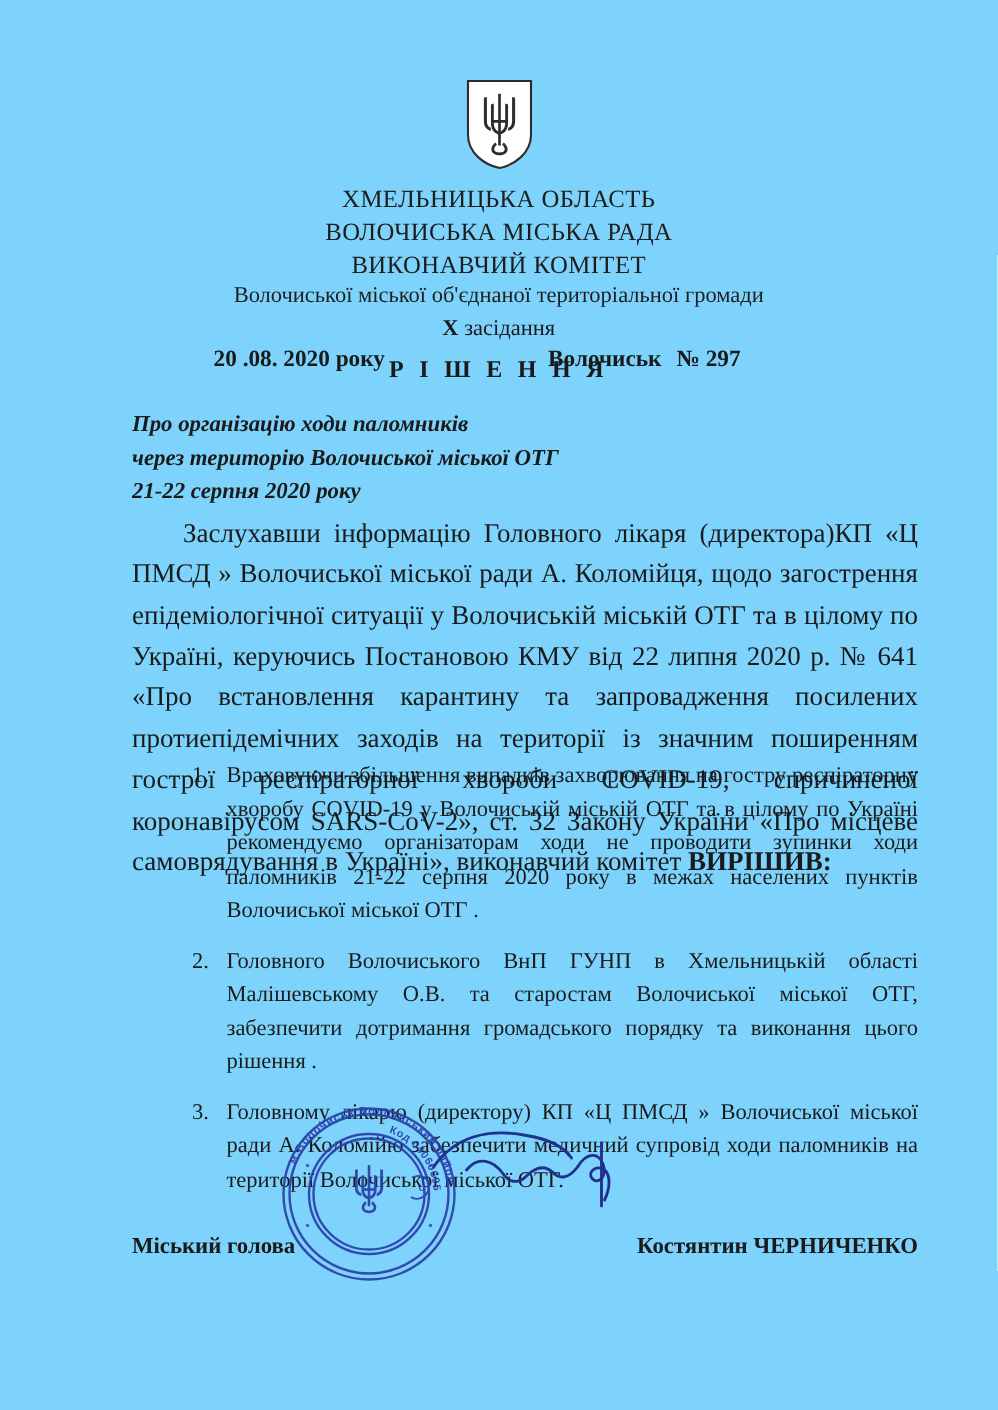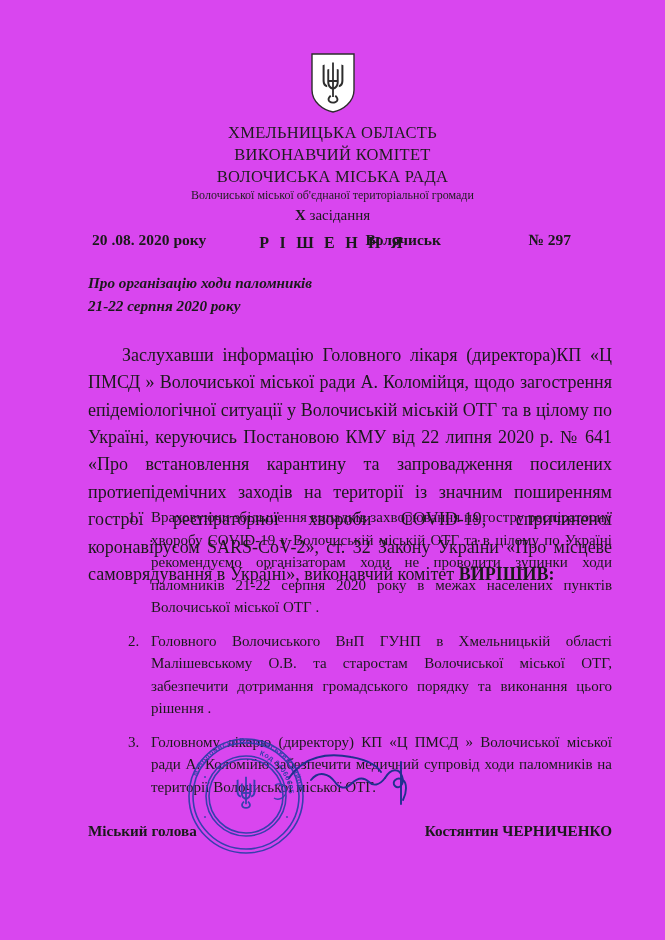--- a/index.html
+++ b/index.html
@@ -11,7 +11,7 @@
     position: relative;
     width: 665px;
     height: 940px;
-    background: #d946ef;
+    background: #7dd3fc;
     overflow: hidden;
     font-family: "Liberation Serif", "DejaVu Serif", serif;
     color: #1a1a1a;

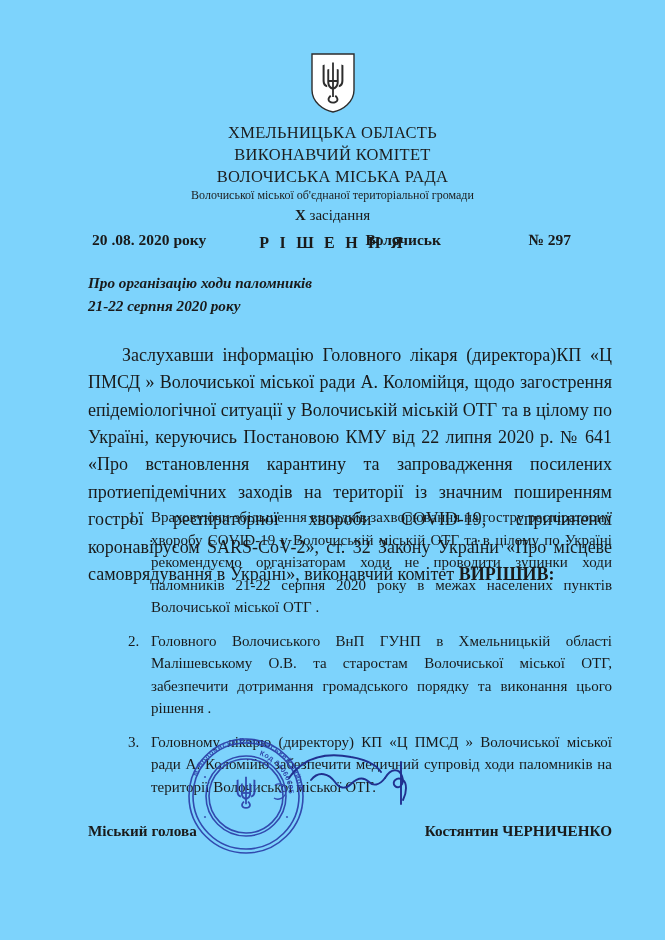--- a/index.html
+++ b/index.html
@@ -188,8 +188,8 @@
 
   <div class="header">
     <div class="org-line">ХМЕЛЬНИЦЬКА ОБЛАСТЬ</div>
+    <div class="org-line">ВОЛОЧИСЬКА МІСЬКА РАДА</div>
     <div class="org-line">ВИКОНАВЧИЙ КОМІТЕТ</div>
-    <div class="org-line">ВОЛОЧИСЬКА МІСЬКА РАДА</div>
     <div class="org-sub">Волочиської міської об'єднаної територіальної громади</div>
     <div class="session">
       <b>X</b><span>&nbsp;</span><span>засідання</span>

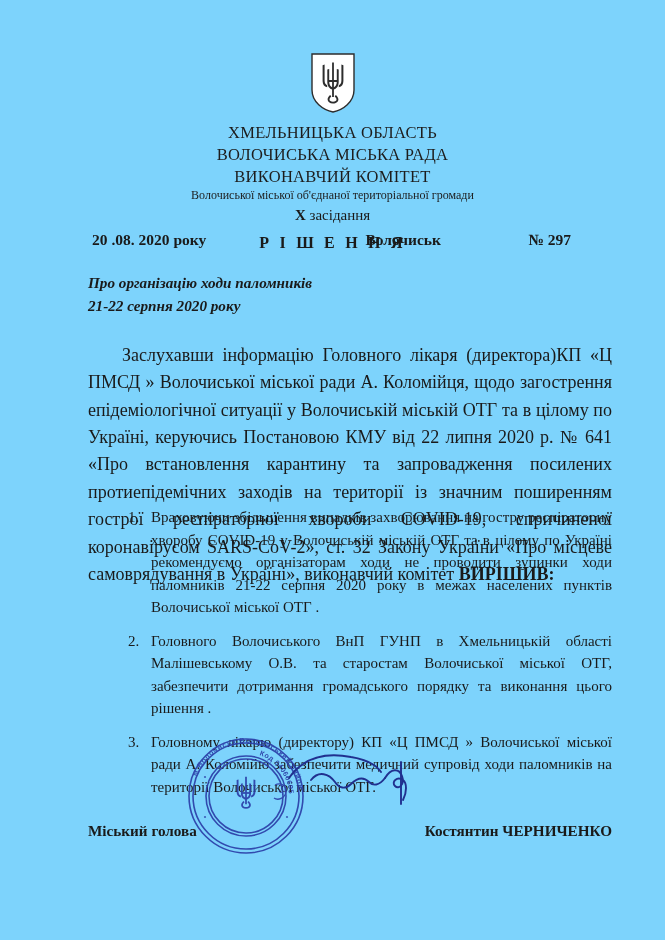--- a/index.html
+++ b/index.html
@@ -46,7 +46,7 @@
     color: #1d1d1d;
   }
   .header .org-sub {
-    font-size: 12px;
+    font-size: 15px;
     margin-top: 1px;
     color: #1d1d1d;
   }

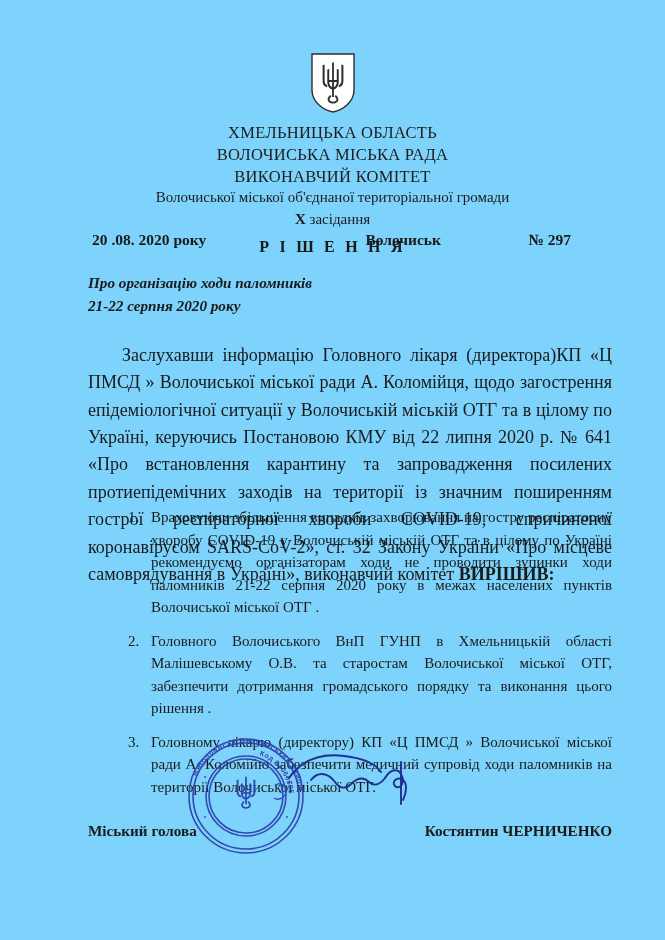--- a/index.html
+++ b/index.html
@@ -76,7 +76,7 @@
     display: flex;
     align-items: baseline;
   }
-  .meta-date { width: 215px; text-align: left; padding-left: 37px; }
+  .meta-date { width: 215px; text-align: center; padding-left: 37px; }
   .meta-place { flex: 1; text-align: right; padding-right: 10px;}
   .meta-number { width: 120px; text-align: right; padding-right: 44px;}
 

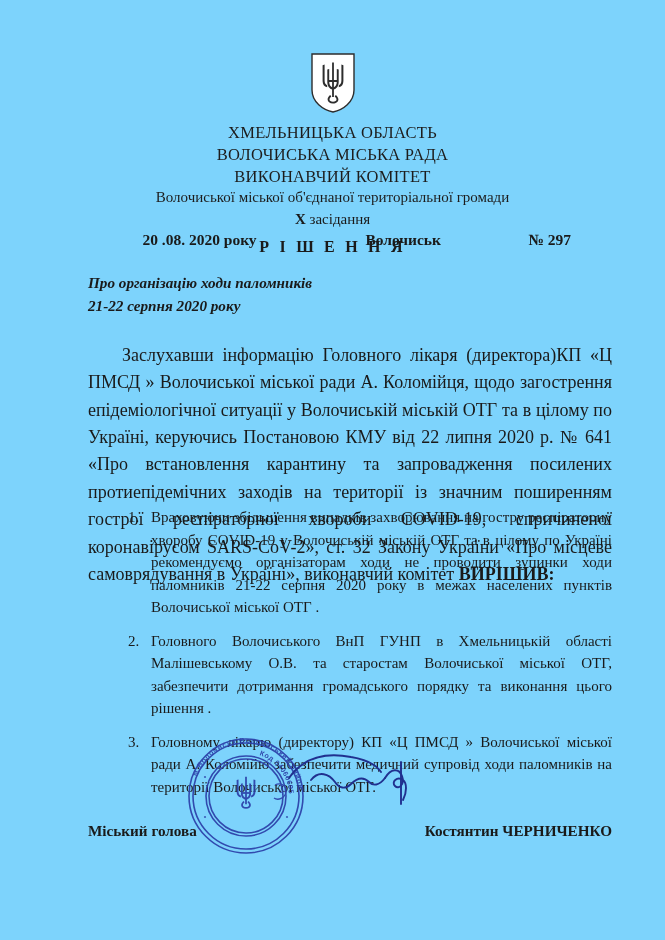--- a/index.html
+++ b/index.html
@@ -78,7 +78,7 @@
   }
   .meta-date { width: 215px; text-align: center; padding-left: 37px; }
   .meta-place { flex: 1; text-align: right; padding-right: 10px;}
-  .meta-number { width: 120px; text-align: right; padding-right: 44px;}
+  .meta-number { width: 120px; padding-right: 44px;}
 
   
   .subject {

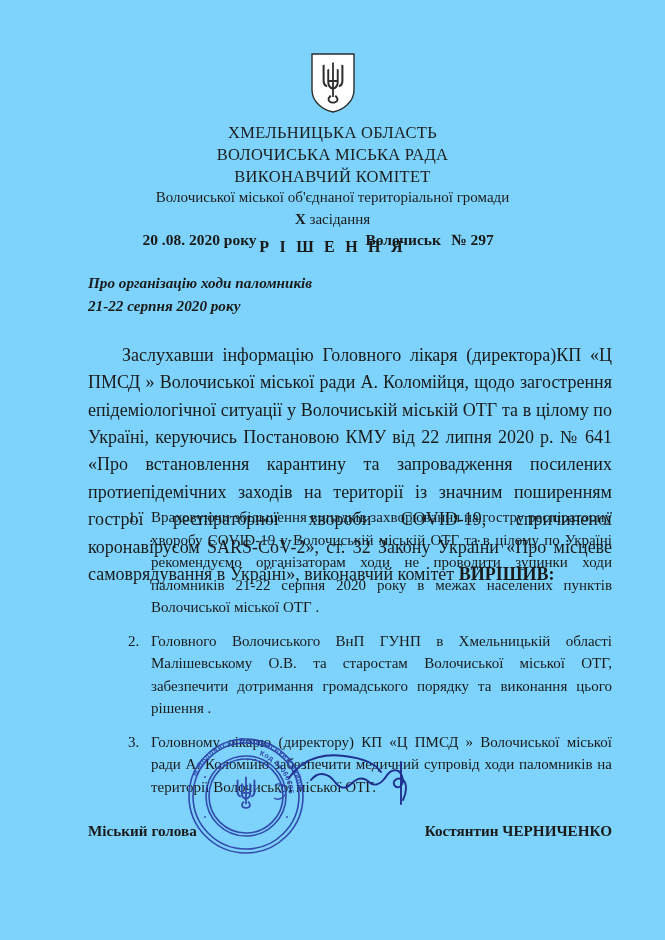--- a/index.html
+++ b/index.html
@@ -205,6 +205,7 @@
 
   <div class="subject">
     <div>Про організацію ходи  паломників</div>
+    <div>через територію Волочиської міської ОТГ</div>
     <div>21-22 серпня 2020 року</div>
   </div>
 

